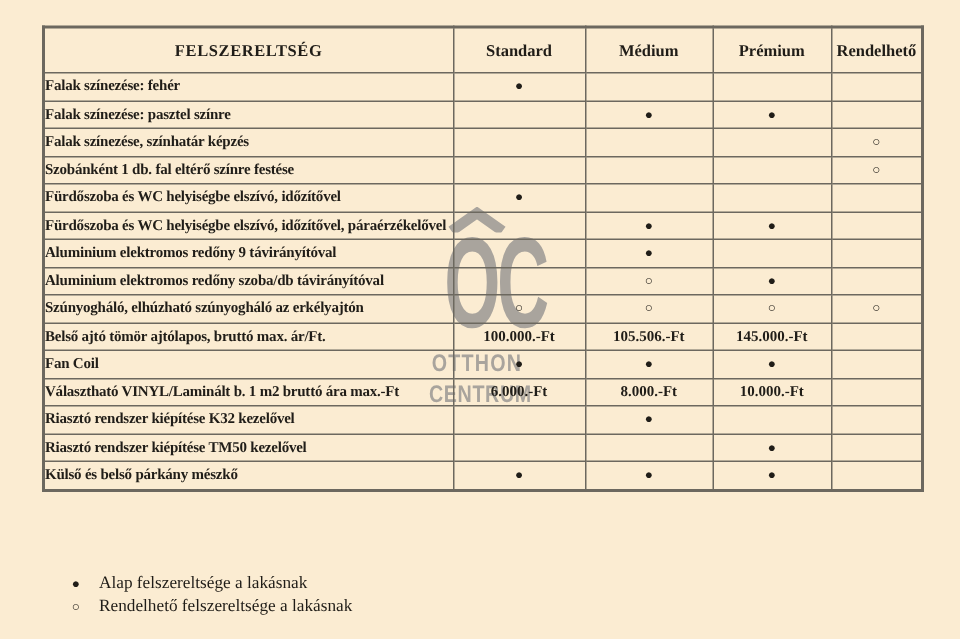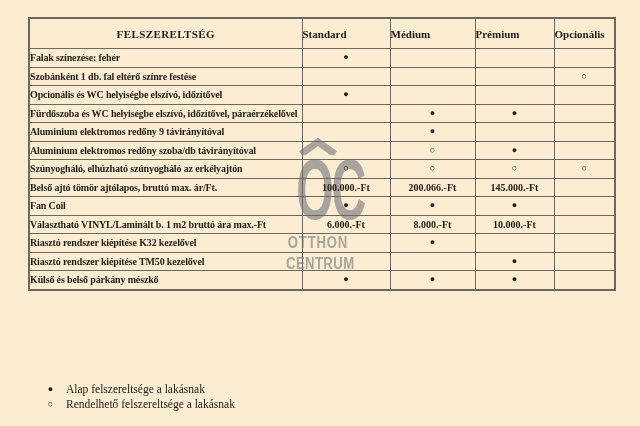--- a/index.html
+++ b/index.html
@@ -56,7 +56,7 @@
     letter-spacing:0.4px;text-align:center;vertical-align:middle;
   }
   th.col-hd{
-    font-size:11px;font-weight:bold;text-align:left;vertical-align:middle;
+    font-size:11px;font-weight:bold;text-align:center;vertical-align:middle;
   }
   td.label{
     height:17.5px;

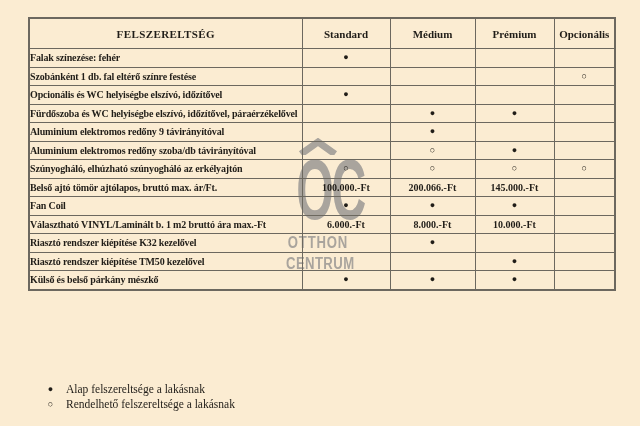--- a/index.html
+++ b/index.html
@@ -108,7 +108,7 @@
     <th class="col-hd">Standard</th>
     <th class="col-hd">Médium</th>
     <th class="col-hd">Prémium</th>
-    <th class="col-hd">Opcionális</th>
+    <th class="col-hd">Rendelhető</th>
   </tr>
   <tr>
     <td class="label">Falak színezése: fehér</td>

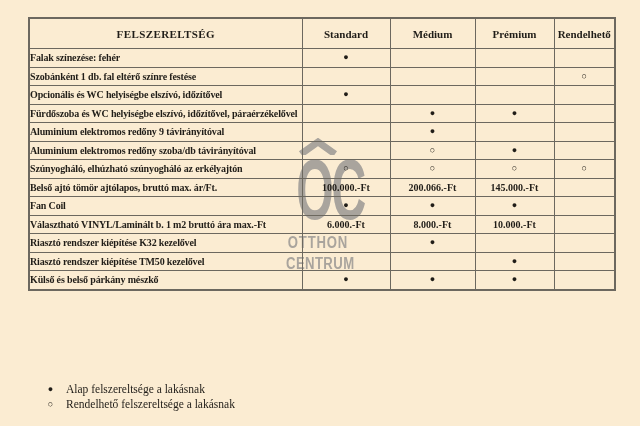--- a/index.html
+++ b/index.html
@@ -118,6 +118,13 @@
     <td class="cell"></td>
   </tr>
   <tr>
+    <td class="label">Falak színezése: pasztel színre</td>
+    <td class="cell"></td>
+    <td class="cell dot">●</td>
+    <td class="cell dot">●</td>
+    <td class="cell"></td>
+  </tr>
+  <tr>
     <td class="label">Szobánként 1 db. fal eltérő színre festése</td>
     <td class="cell"></td>
     <td class="cell"></td>

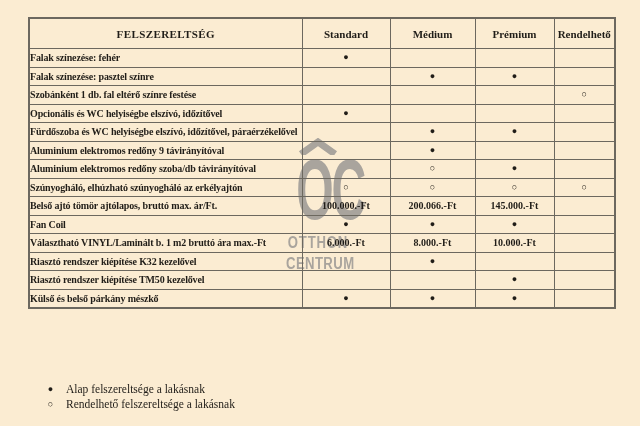--- a/index.html
+++ b/index.html
@@ -125,6 +125,13 @@
     <td class="cell"></td>
   </tr>
   <tr>
+    <td class="label">Falak színezése, színhatár képzés</td>
+    <td class="cell"></td>
+    <td class="cell"></td>
+    <td class="cell"></td>
+    <td class="cell dot">○</td>
+  </tr>
+  <tr>
     <td class="label">Szobánként 1 db. fal eltérő színre festése</td>
     <td class="cell"></td>
     <td class="cell"></td>

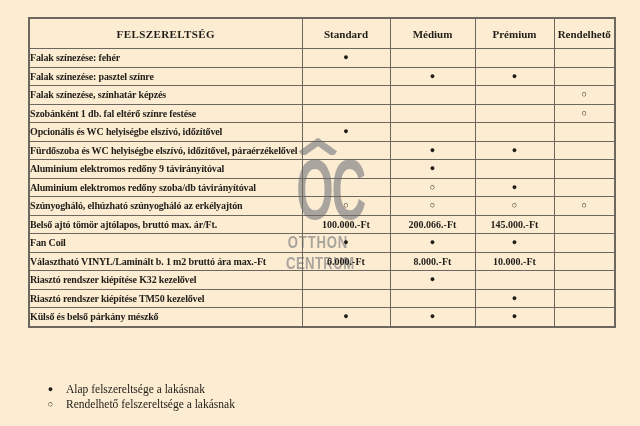--- a/index.html
+++ b/index.html
@@ -139,7 +139,7 @@
     <td class="cell dot">○</td>
   </tr>
   <tr>
-    <td class="label">Opcionális és WC helyiségbe elszívó, időzítővel</td>
+    <td class="label">Fürdőszoba és WC helyiségbe elszívó, időzítővel</td>
     <td class="cell dot">●</td>
     <td class="cell"></td>
     <td class="cell"></td>

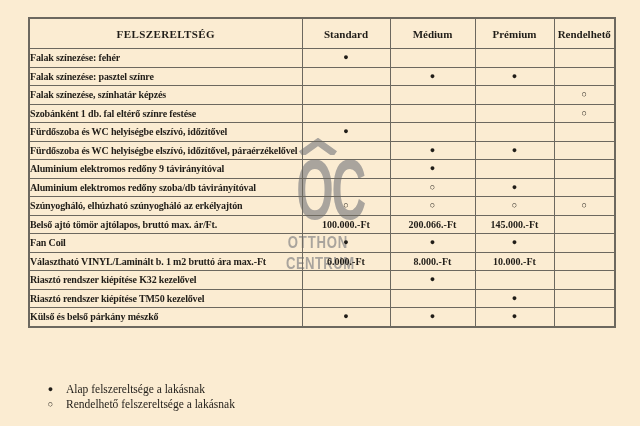--- a/index.html
+++ b/index.html
@@ -176,7 +176,7 @@
   <tr>
     <td class="label">Belső ajtó tömör ajtólapos, bruttó max. ár/Ft.</td>
     <td class="cell">100.000.-Ft</td>
-    <td class="cell">200.066.-Ft</td>
+    <td class="cell">105.506.-Ft</td>
     <td class="cell">145.000.-Ft</td>
     <td class="cell"></td>
   </tr>

